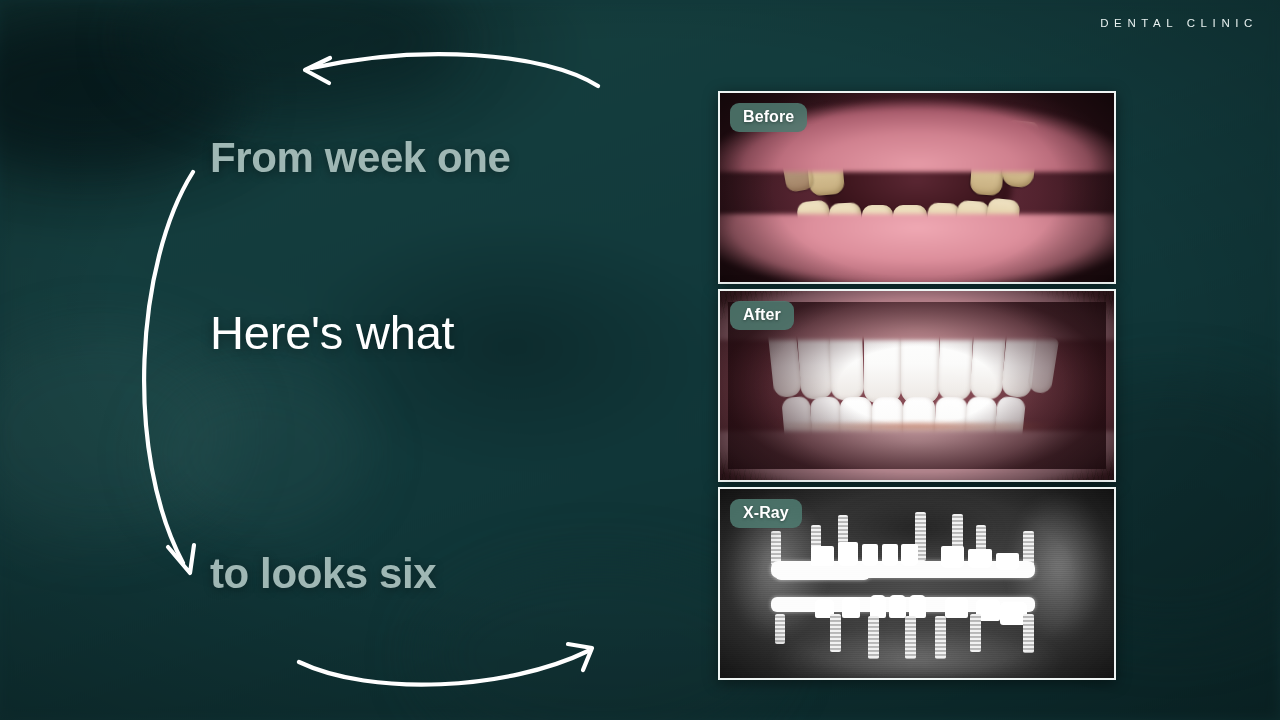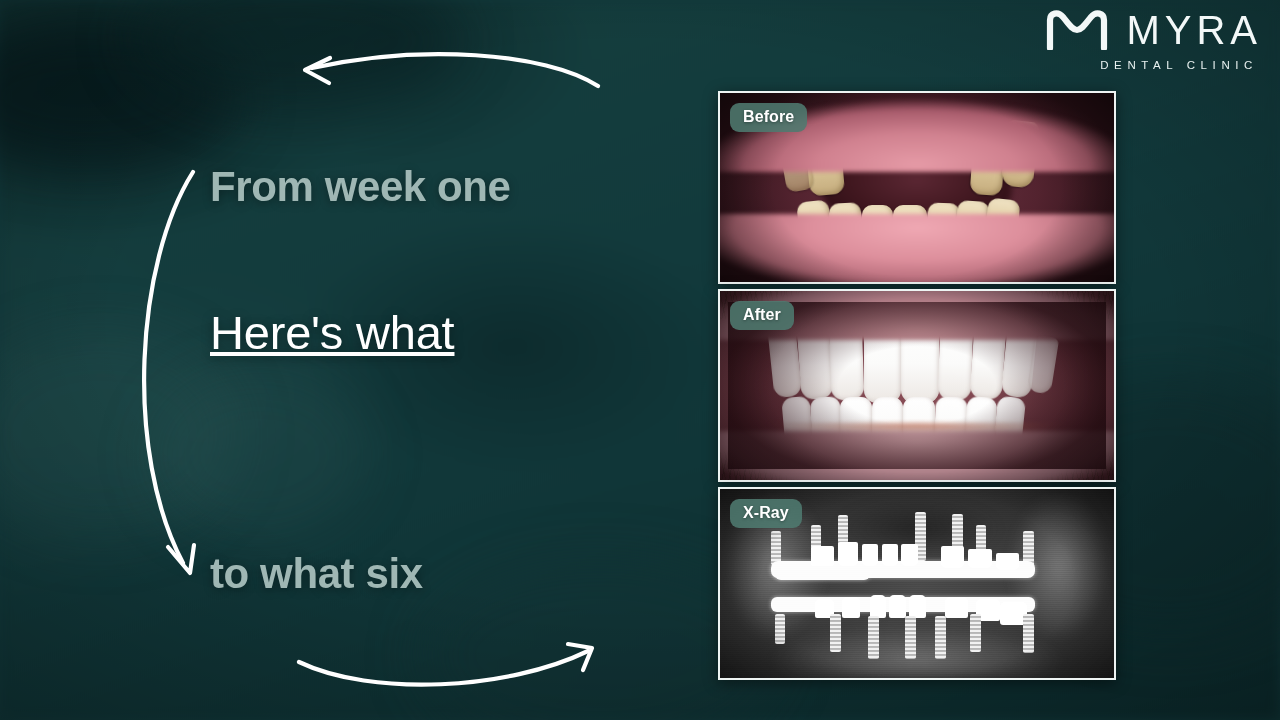--- a/index.html
+++ b/index.html
@@ -300,12 +300,6 @@
   <div class="bg-vignette"></div>
 
   <div class="logo">
-    <div class="logo-row">
-      <svg class="logo-mark" width="62" height="42" viewBox="0 0 62 42" fill="none">
-        <path d="M4 40 V12 C4 5 12 3 17 9 C22 15 26 22 31 22 C36 22 40 15 45 9 C50 3 58 5 58 12 V40" stroke="#f3f8f8" stroke-width="6.2" stroke-linecap="round" fill="none"></path>
-      </svg>
-      <div class="logo-word">MYRA</div>
-    </div>
     <div class="logo-sub">DENTAL CLINIC</div>
   </div>
 

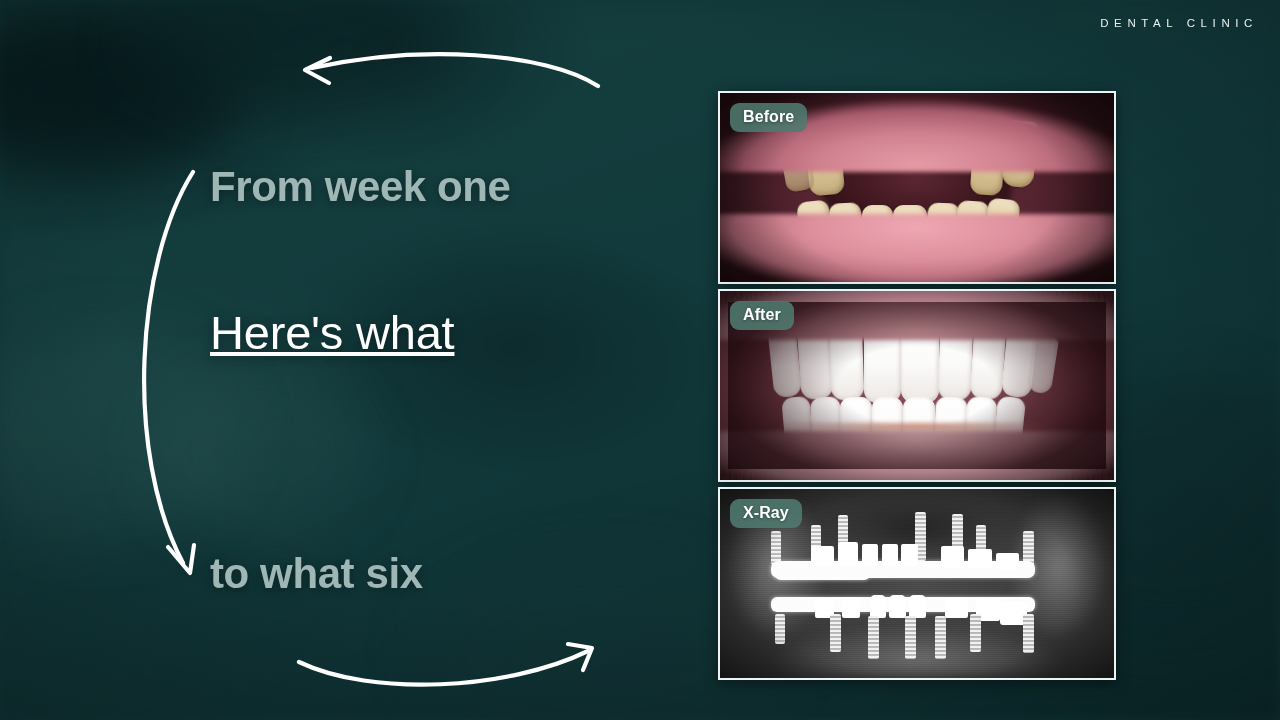--- a/index.html
+++ b/index.html
@@ -86,7 +86,7 @@
     text-shadow: 0 2px 10px rgba(0,0,0,0.35);
     white-space: nowrap;
   }
-  .kicker      { left: 210px; top: 166px; }
+  .kicker      { left: 210px; top: 137px; }
   .kicker-end  { left: 210px; top: 553px; }
 
   .headline {

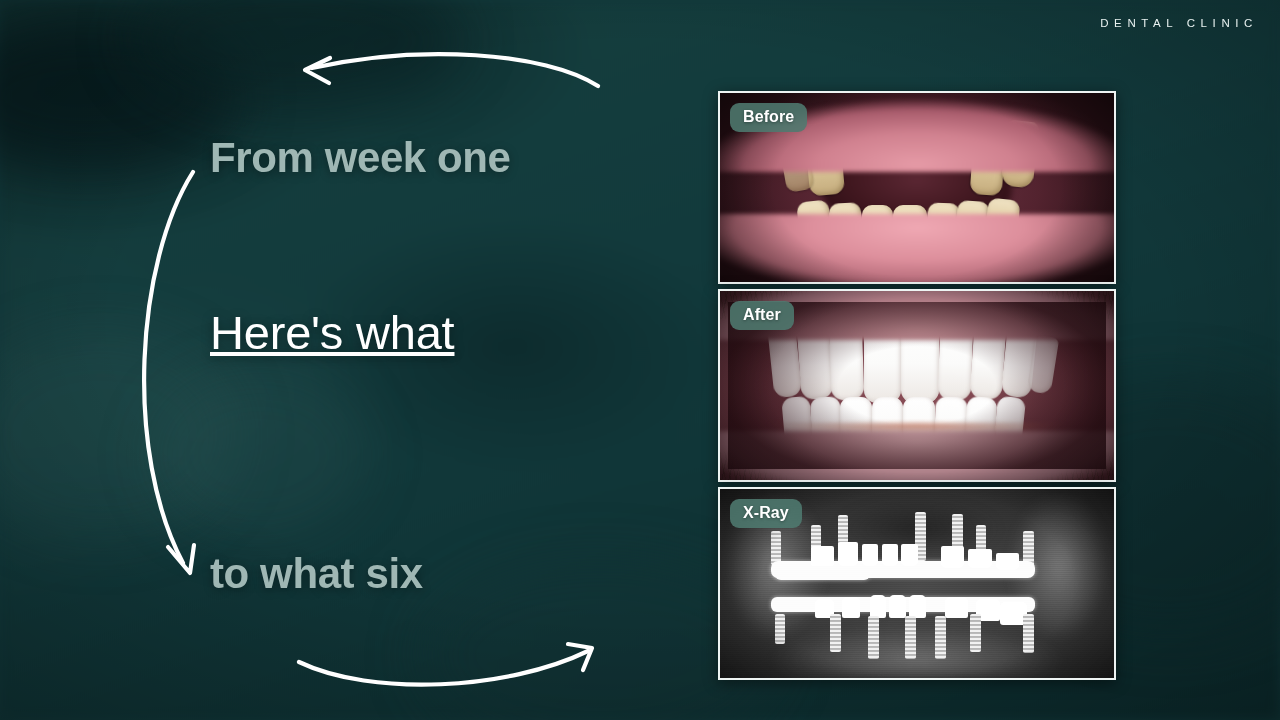--- a/index.html
+++ b/index.html
@@ -101,7 +101,7 @@
     text-shadow: 0 2px 12px rgba(0,0,0,0.40);
     white-space: nowrap;
   }
-  .headline .line { display: block; text-decoration: underline; }
+  .headline .line { display: block; }
 
   
   .arrows {

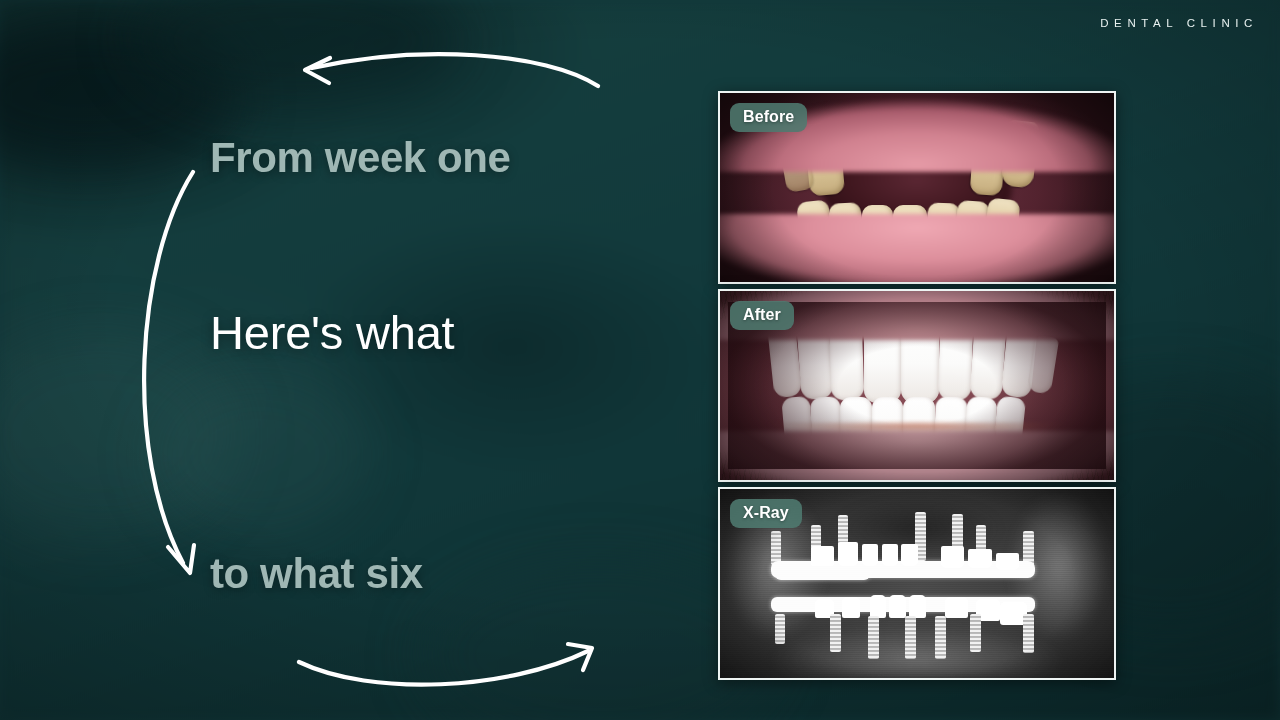--- a/index.html
+++ b/index.html
@@ -309,7 +309,7 @@
     <span class="line">Here's what</span>
   </div>
 
-  <div class="kicker-end">to what six</div>
+  <div class="kicker-end">to looks six</div>
 
   <svg class="arrows" width="1280" height="720" viewBox="0 0 1280 720" fill="none">
 

